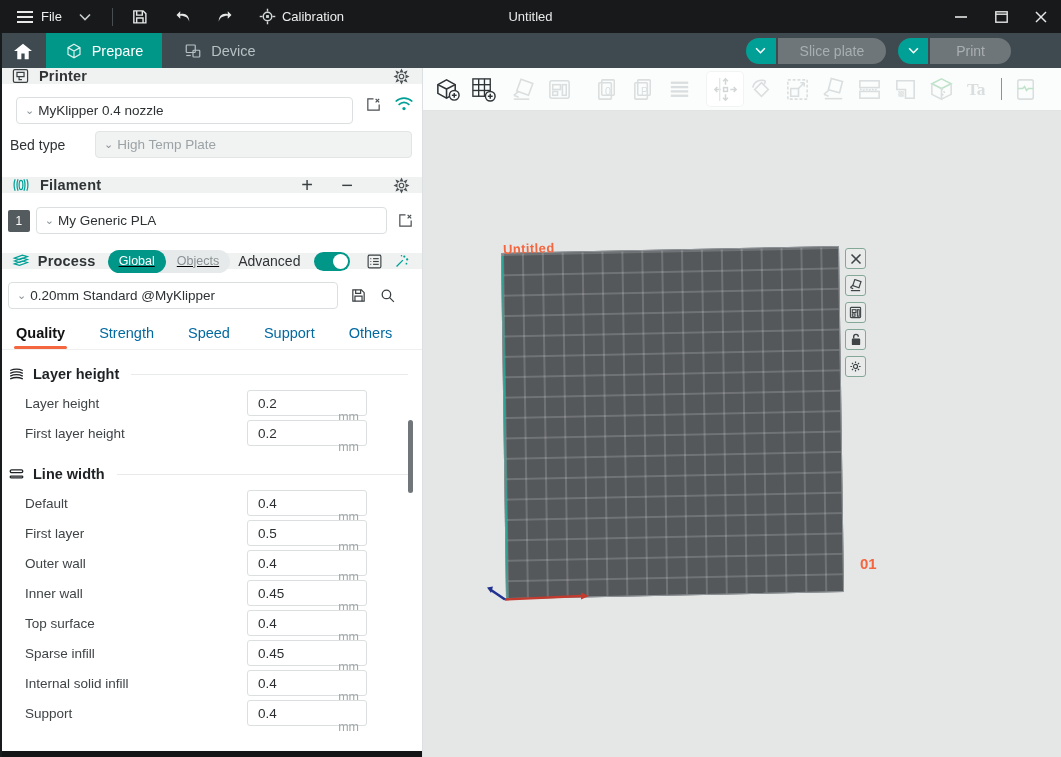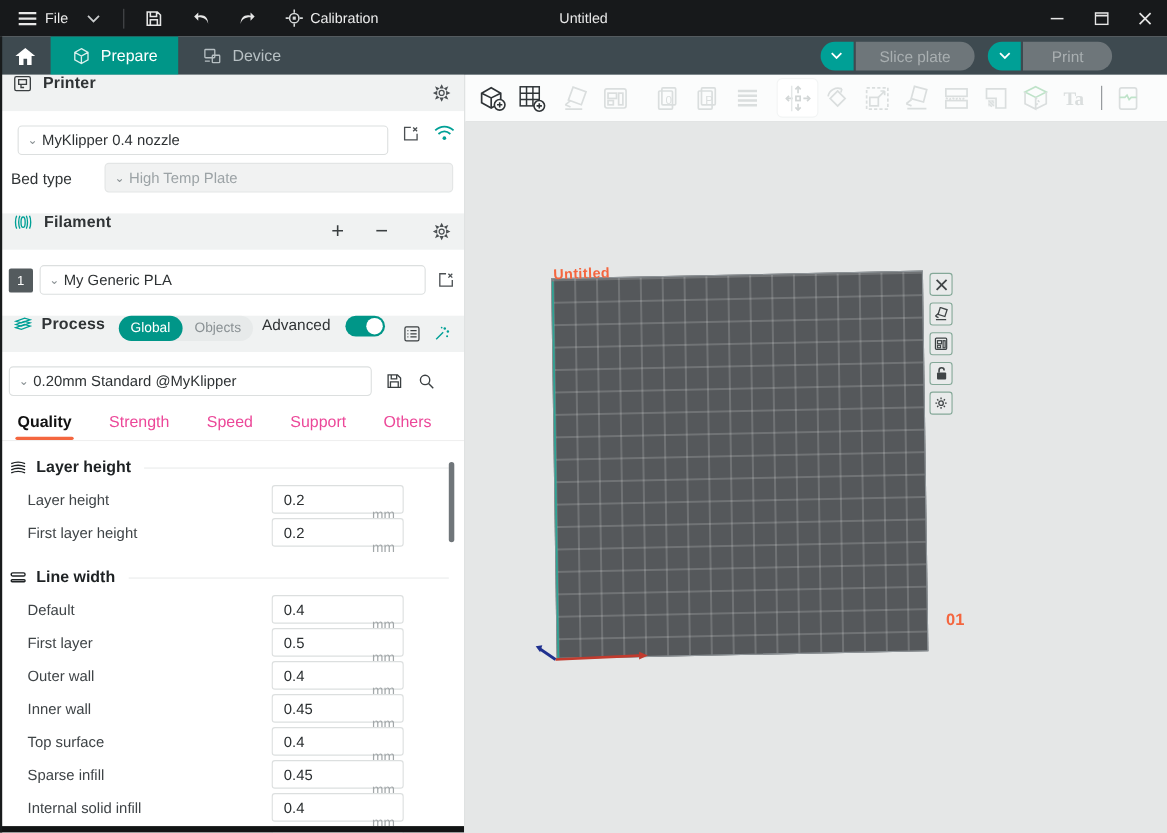--- a/index.html
+++ b/index.html
@@ -35,7 +35,7 @@
 
   
   .sidebar { width:422px; background:#FFFFFF; position:relative; overflow:hidden; flex:none; }
-  .sec-header { height:33px; background:#F0F2F2; display:flex; padding:0 12px; gap:10px; }
+  .sec-header { height:16px; background:#F0F2F2; display:flex; align-items:center; padding:0 12px; gap:10px; }
   .sec-title { font-size:14.5px; font-weight:600; color:#303436; letter-spacing:.2px; }
   .sec-gear { margin-left:auto; display:flex; align-items:center; cursor:pointer; }
   .icon-btn { display:flex; align-items:center; justify-content:center; cursor:pointer; }

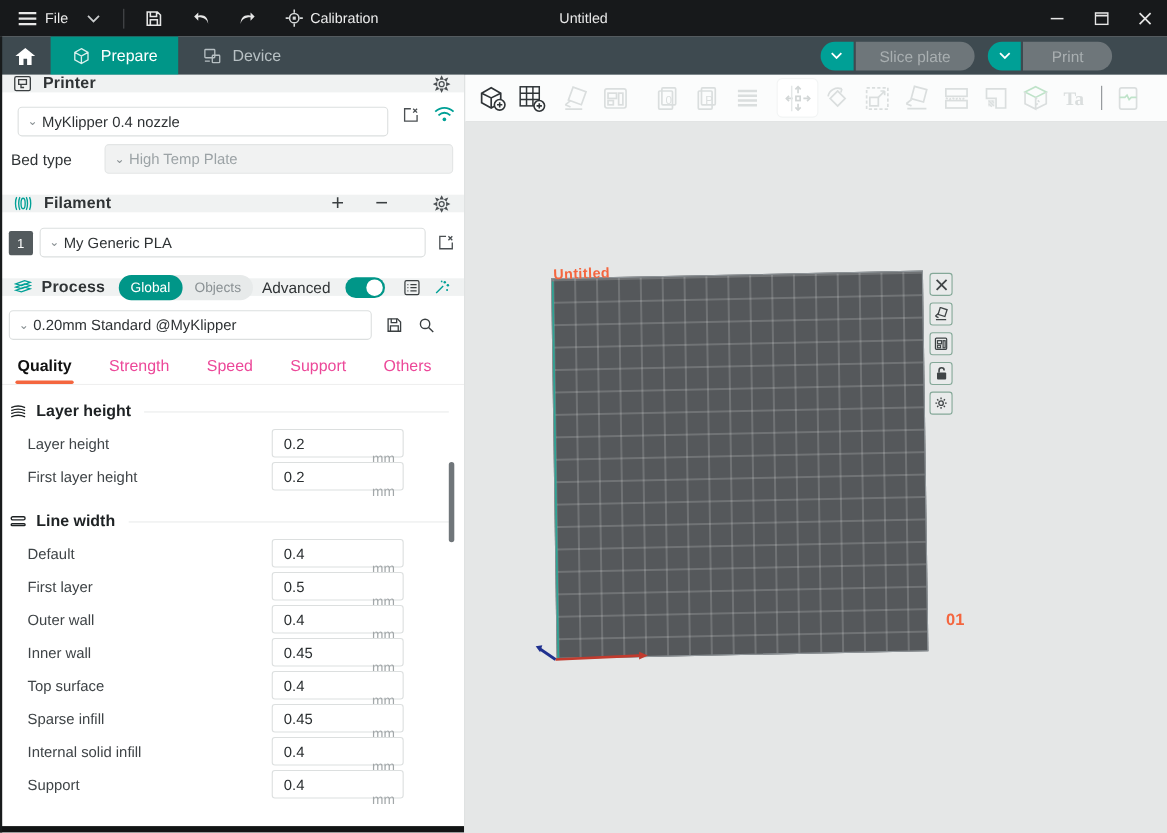--- a/index.html
+++ b/index.html
@@ -52,7 +52,7 @@
   .fil-select { width:356px; } .gap19 { height:19px; }
 
   .proc-header { gap:8px; }
-  .scope-pill { display:flex; background:#E7EAEA; border-radius:12px; height:23px; align-items:center; margin-left:4px; }
+  .scope-pill { display:flex; background:#E7EAEA; border-radius:12px; height:23px; align-items:center; margin-left:4px;text-decoration:underline; }
   .scope-opt { font-size:12.5px; padding:0 11px; color:#8A9194; cursor:pointer; line-height:23px; }
   .scope-opt.active { background:#009688; color:#fff; border-radius:12px; height:23px; }
   .adv-label { margin-left:auto; font-size:14px; color:#2F3335; }

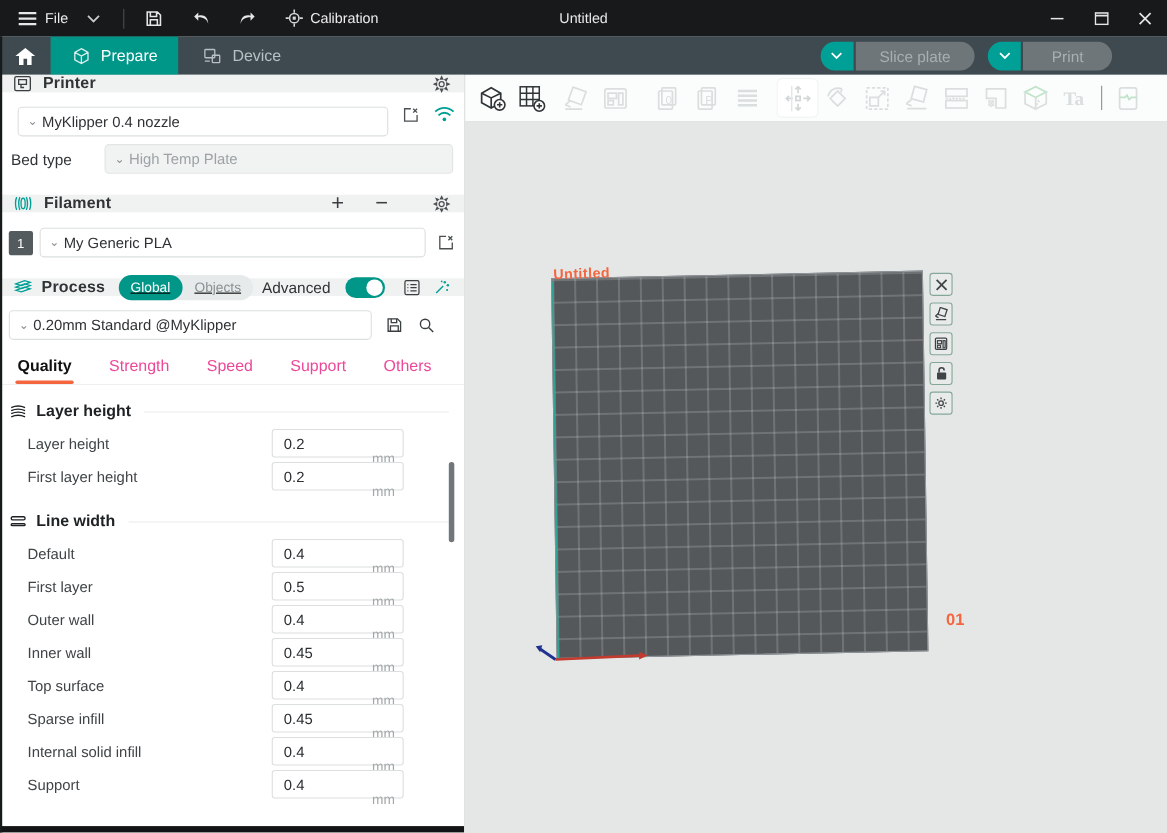--- a/index.html
+++ b/index.html
@@ -62,7 +62,7 @@
   .proc-select { width:330px; }
 
   .param-tabs { display:flex; align-items:flex-end; padding:14px 0 0 16px; gap:34px; border-bottom:1px solid #EFEFEF; height:41px; }
-  .ptab { font-size:14.5px; color:#ec4899; padding-bottom:8px; cursor:pointer; position:relative; }
+  .ptab { font-size:14.5px; color:#0369a1; padding-bottom:8px; cursor:pointer; position:relative; }
   .ptab.active { color:#111; font-weight:700; }
   .ptab.active::after { content:""; position:absolute; left:-2px; right:-2px; bottom:0; height:3px; background:#F4663F; border-radius:2px; }
 

